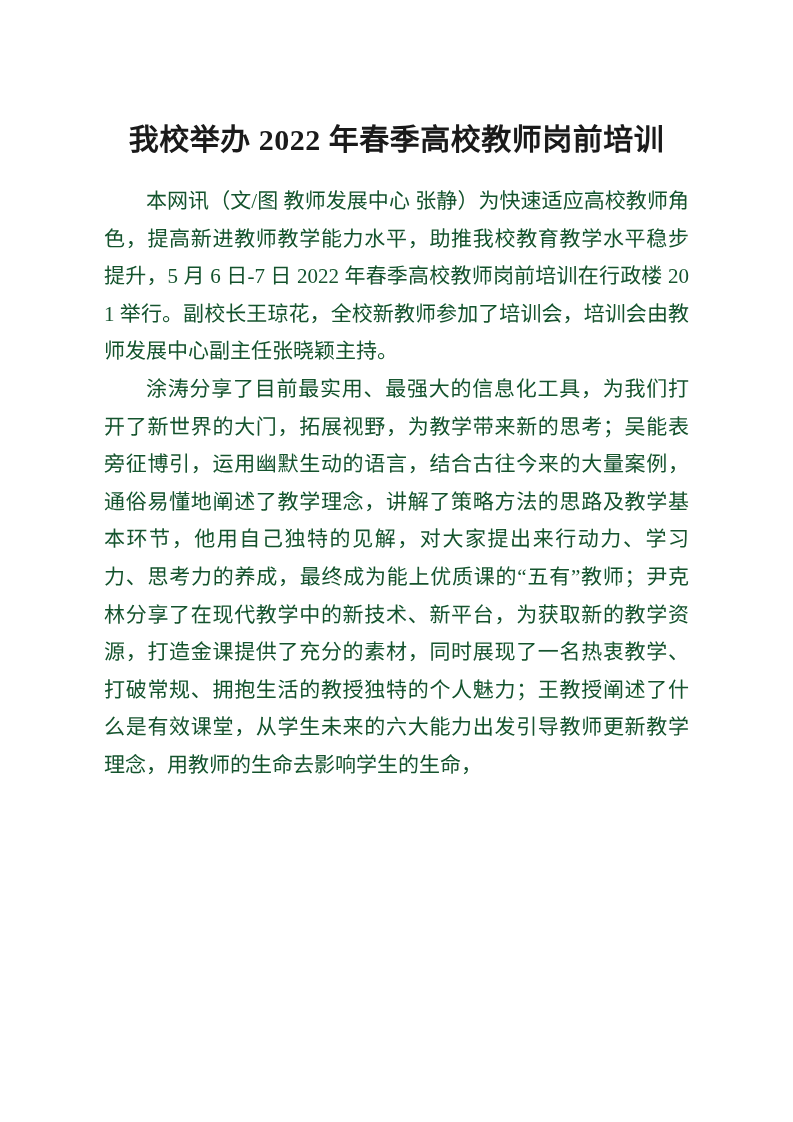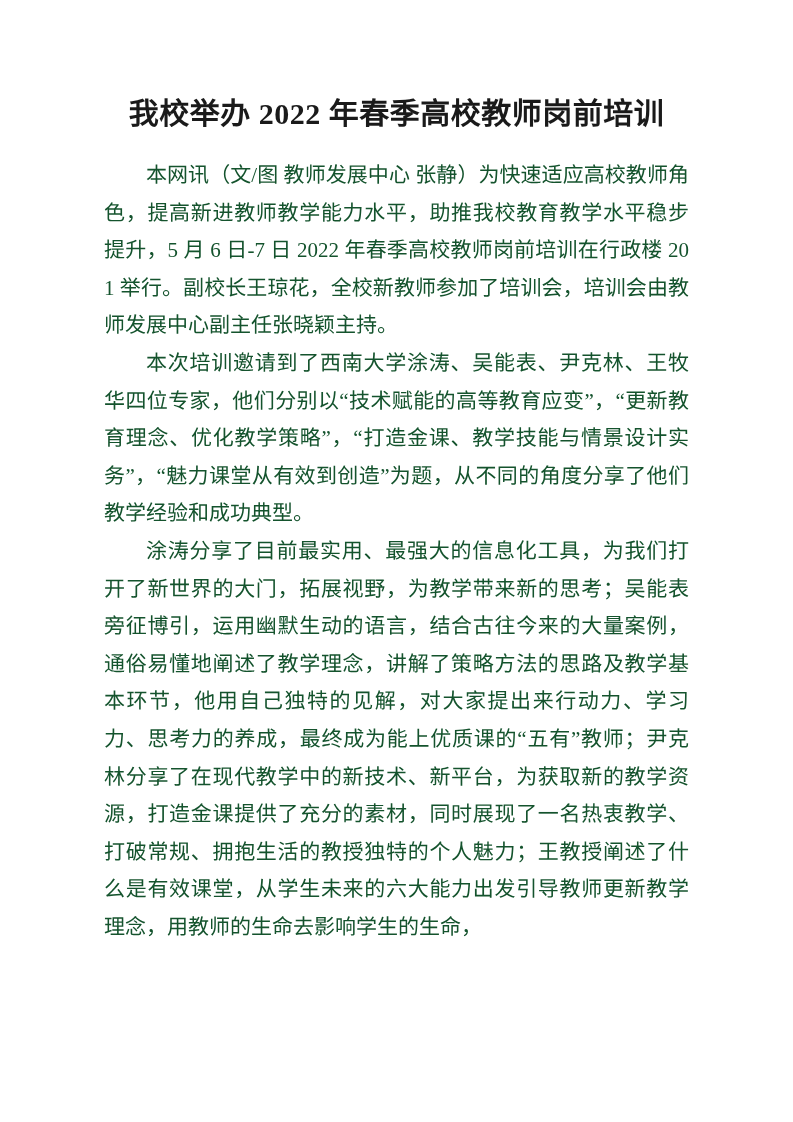--- a/index.html
+++ b/index.html
@@ -14,7 +14,7 @@
     height: 1122px;
     box-sizing: border-box;
     margin: 0 auto;
-    padding: 94px 96px 40px 96px;
+    padding: 120px 96px 40px 96px;
     background: #ffffff;
     overflow: hidden;
     font-family: "Liberation Serif", "DejaVu Serif", serif;

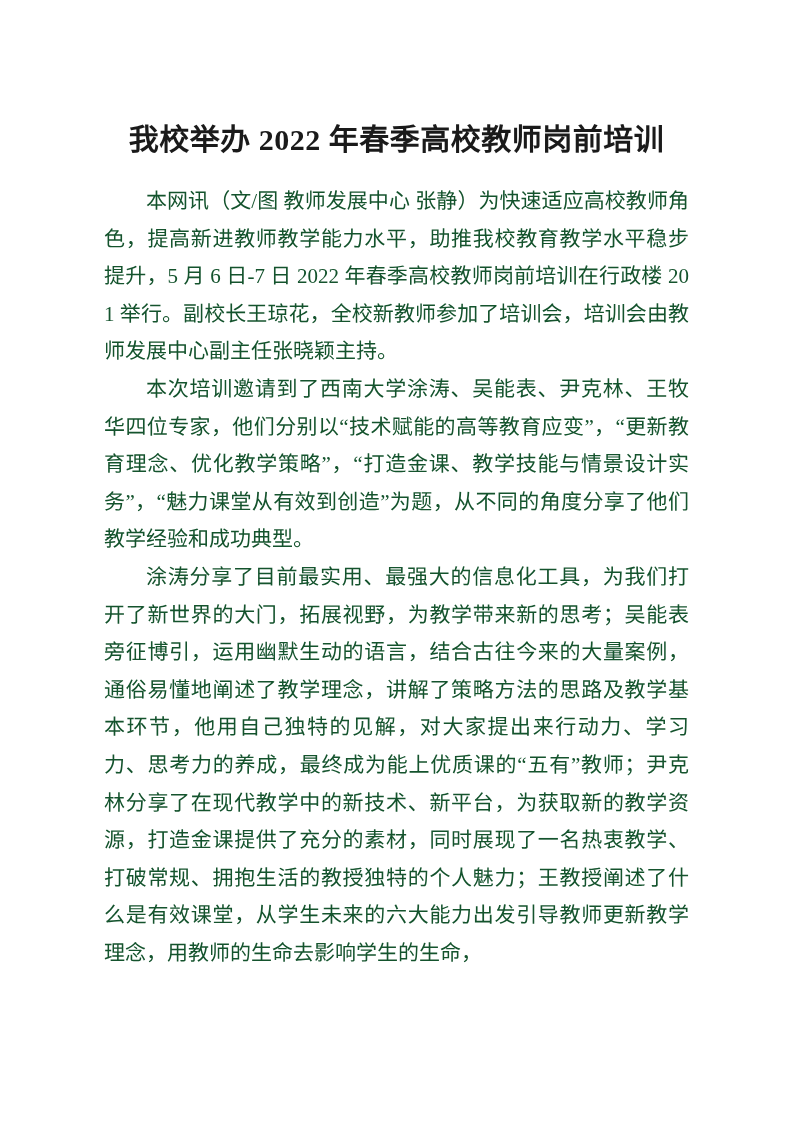--- a/index.html
+++ b/index.html
@@ -46,7 +46,6 @@
 <div class="page">
   <h1 class="doc-title">我校举办 2022 年春季高校教师岗前培训</h1>
   <p class="doc-para">本网讯（文/图 教师发展中心 张静）为快速适应高校教师角色，提高新进教师教学能力水平，助推我校教育教学水平稳步提升，5 月 6 日-7 日 2022 年春季高校教师岗前培训在行政楼 201 举行。副校长王琼花，全校新教师参加了培训会，培训会由教师发展中心副主任张晓颖主持。</p>
-  <p class="doc-para">本次培训邀请到了西南大学涂涛、吴能表、尹克林、王牧华四位专家，他们分别以“技术赋能的高等教育应变”，“更新教育理念、优化教学策略”，“打造金课、教学技能与情景设计实务”，“魅力课堂从有效到创造”为题，从不同的角度分享了他们教学经验和成功典型。</p>
   <p class="doc-para">涂涛分享了目前最实用、最强大的信息化工具，为我们打开了新世界的大门，拓展视野，为教学带来新的思考；吴能表旁征博引，运用幽默生动的语言，结合古往今来的大量案例，通俗易懂地阐述了教学理念，讲解了策略方法的思路及教学基本环节，他用自己独特的见解，对大家提出来行动力、学习力、思考力的养成，最终成为能上优质课的“五有”教师；尹克林分享了在现代教学中的新技术、新平台，为获取新的教学资源，打造金课提供了充分的素材，同时展现了一名热衷教学、打破常规、拥抱生活的教授独特的个人魅力；王教授阐述了什么是有效课堂，从学生未来的六大能力出发引导教师更新教学理念，用教师的生命去影响学生的生命，</p>
 </div>
 

